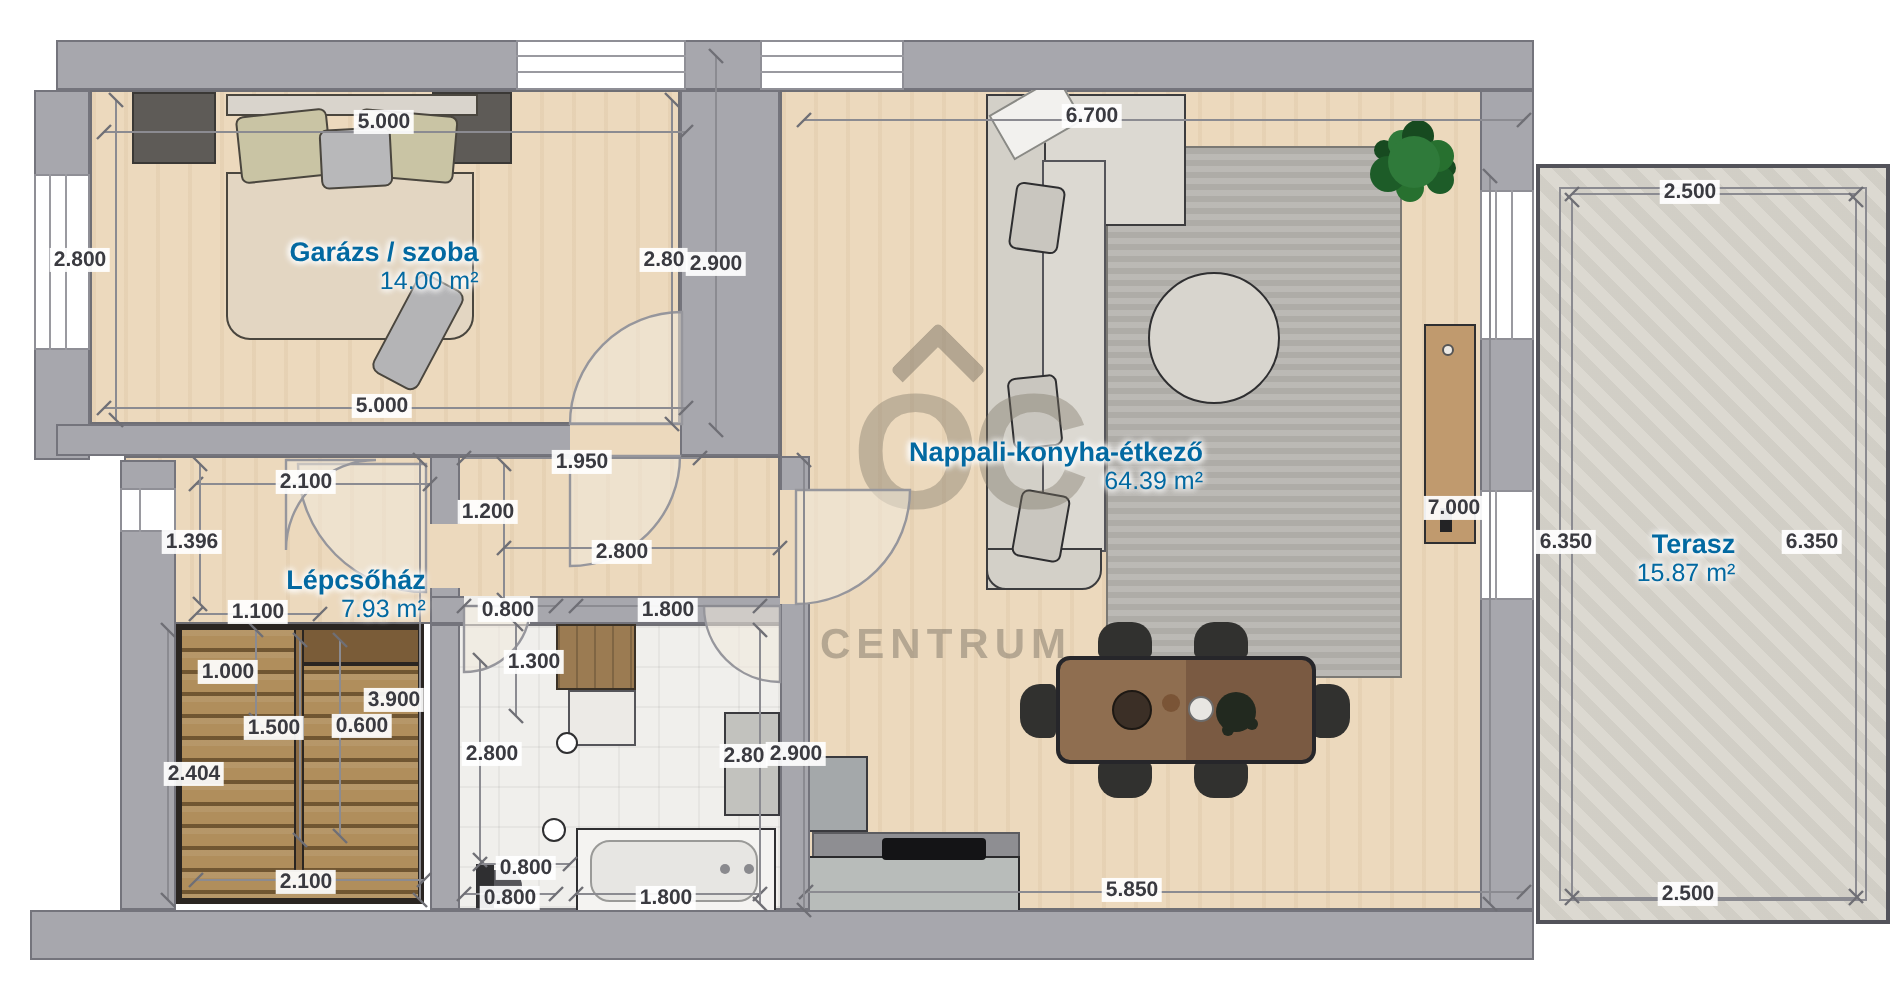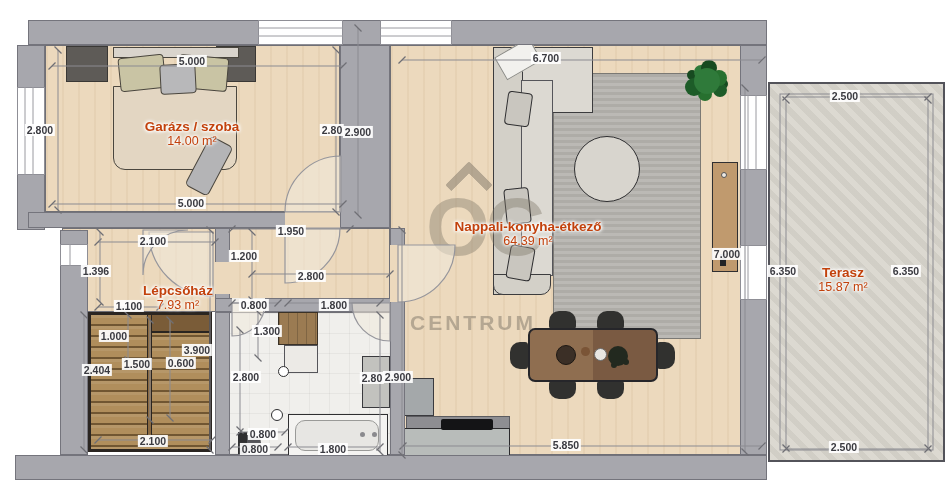--- a/index.html
+++ b/index.html
@@ -21,7 +21,7 @@
     background-image:repeating-linear-gradient(0deg, rgba(255,255,255,.06) 0 3px, rgba(0,0,0,.05) 3px 6px);}
   .dim{position:absolute;transform:translate(-50%,-50%);font-size:10.5px;font-weight:700;
        color:#3a3a40;background:rgba(255,255,255,.92);padding:0 2px;white-space:nowrap;line-height:1.15;}
-  .room-label{position:absolute;transform:translate(-50%,-50%);text-align:center;color:#c2410c;
+  .room-label{position:absolute;transform:translate(-50%,-50%);text-align:right;color:#0369a1;
        text-shadow:0 0 3px #fff,0 0 3px #fff,0 0 4px #fff,0 0 5px #fff;white-space:nowrap;z-index:40;}
   .room-label .rn{display:block;font-size:13.5px;font-weight:700;}
   .room-label .ra{display:block;font-size:12.5px;font-weight:400;}

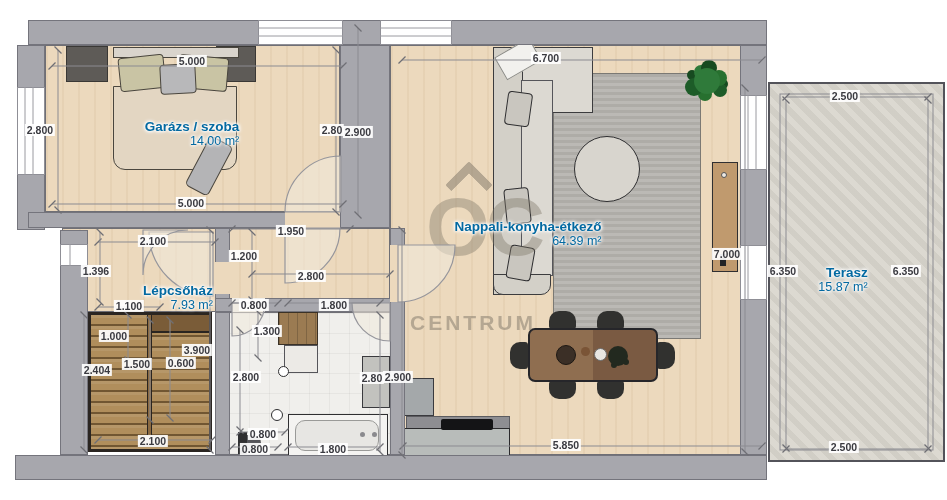--- a/index.html
+++ b/index.html
@@ -242,7 +242,7 @@
     <span class="dim" style="left: 137px; top: 364px; z-index: 35;">1.500</span>
     <span class="dim" style="left: 181px; top: 363px; z-index: 35;">0.600</span>
     <span class="dim" style="left: 267px; top: 331px; z-index: 35;">1.300</span>
-    <span class="dim" style="left: 97px; top: 370px; z-index: 35;">2.404</span>
+    <span class="dim" style="left: 97px; top: 387px; z-index: 35;">2.404</span>
     <span class="dim" style="left: 246px; top: 377px; z-index: 35;">2.800</span>
     <span class="dim" style="left: 372px; top: 378px; z-index: 35;">2.80</span>
     <span class="dim" style="left: 398px; top: 377px; z-index: 35;">2.900</span>

